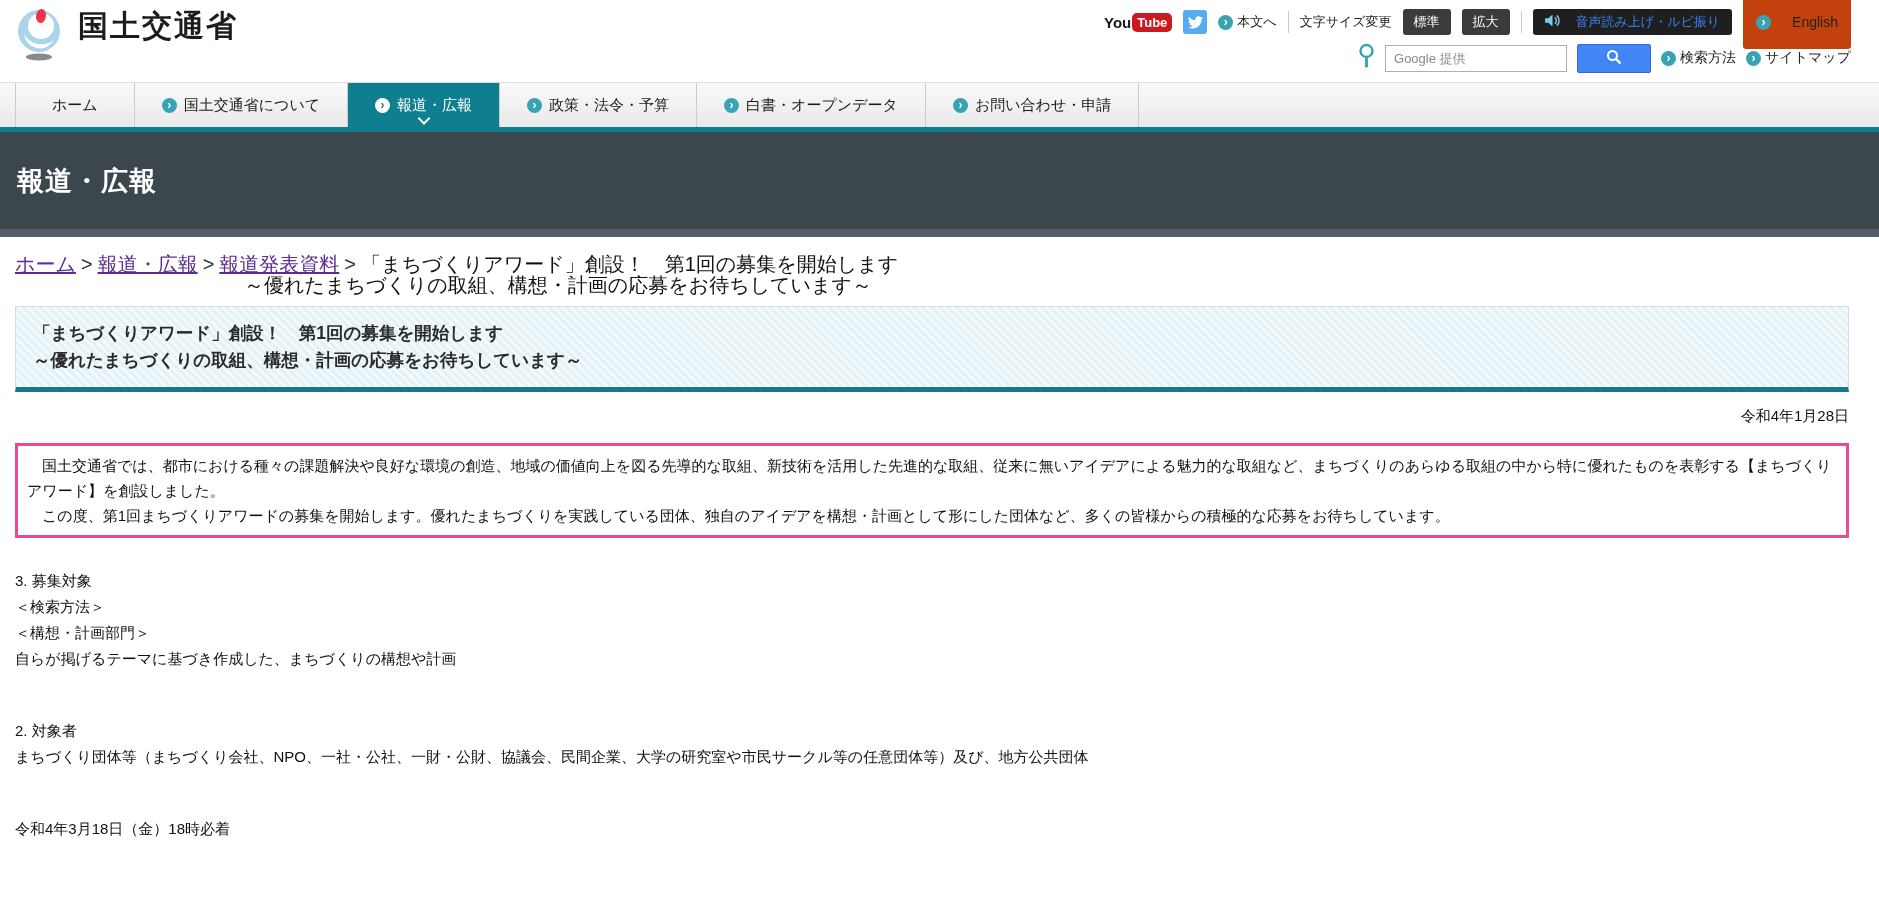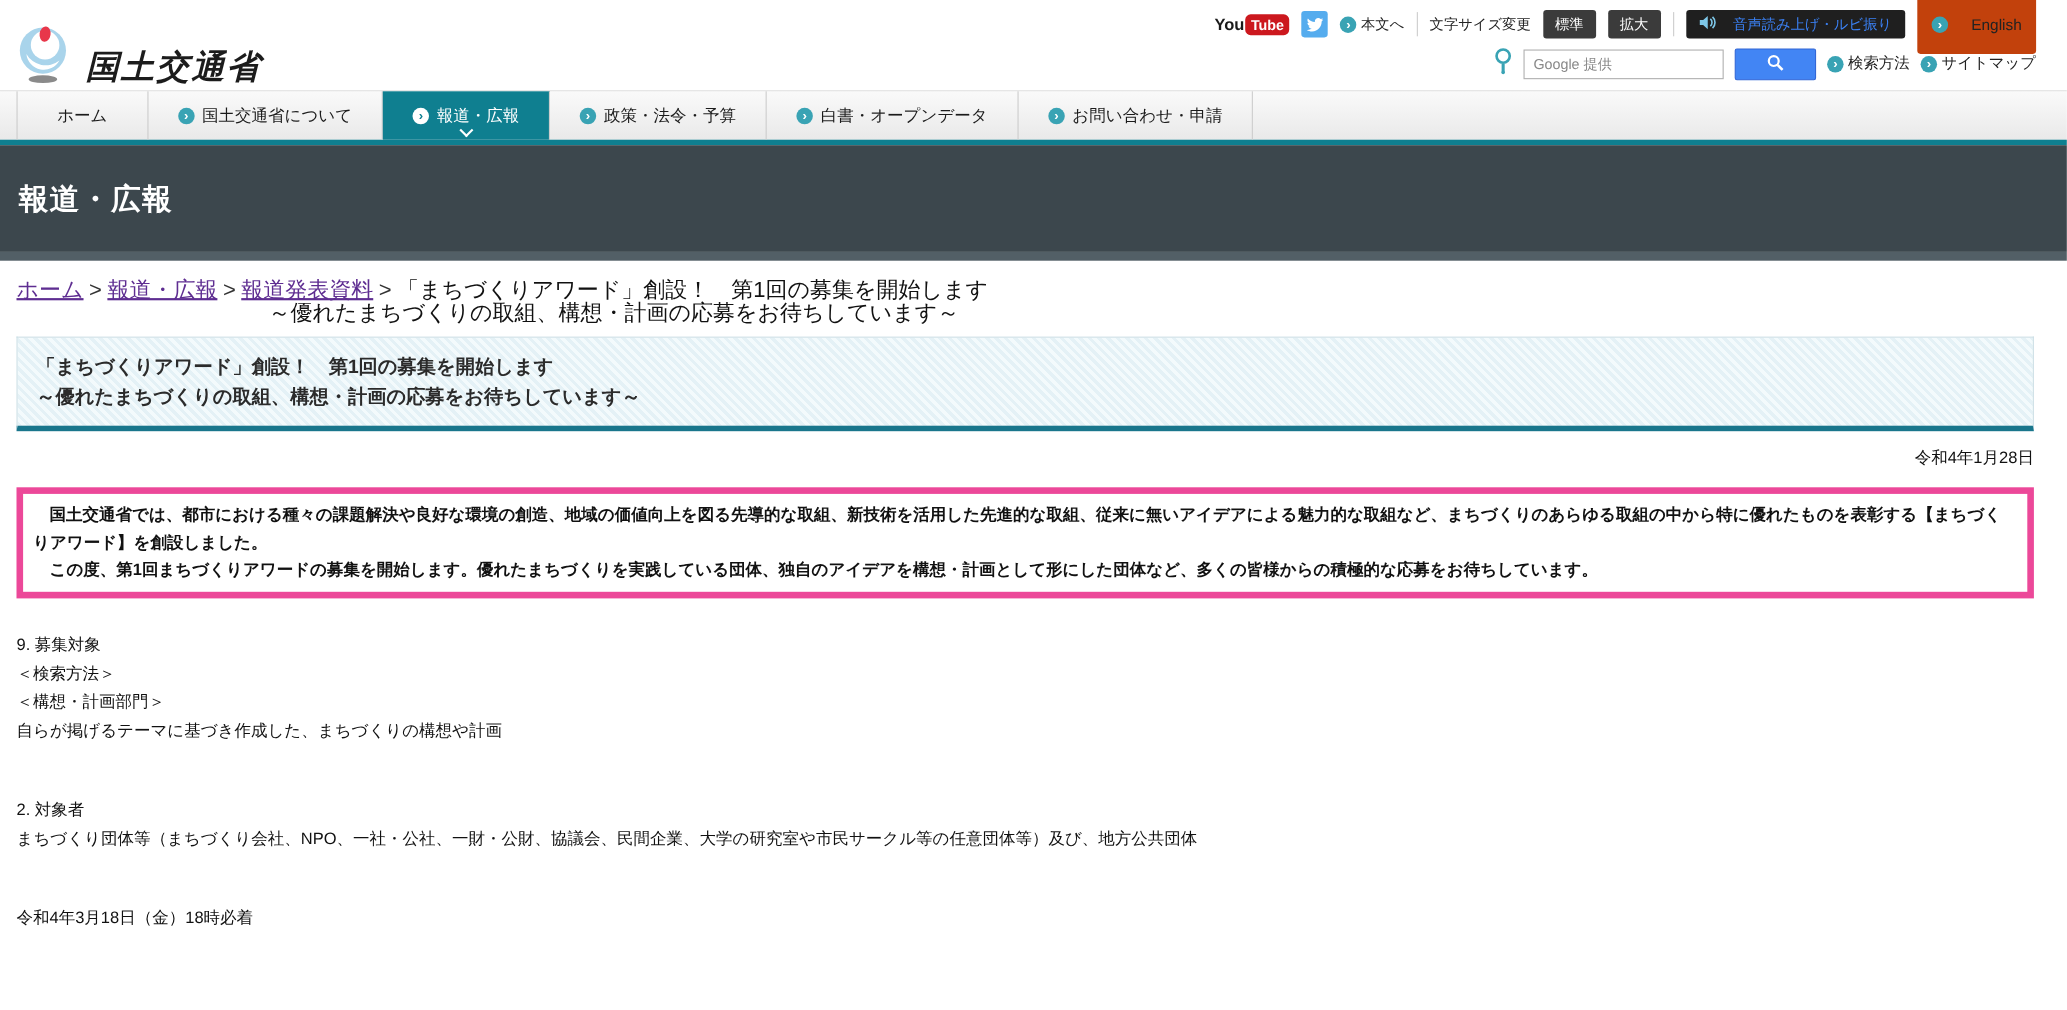--- a/index.html
+++ b/index.html
@@ -10,7 +10,7 @@
   }
   
   .site-header { height:82px; display:flex; justify-content:space-between; padding:0 28px 0 14px; background:#fff; }
-  .logo { display:flex; align-items:flex-end; gap:10px; margin-top:6px; cursor:pointer;font-style:italic; }
+  .logo { display:flex; align-items:flex-start; gap:10px; margin-top:6px; cursor:pointer; }
   .logo-text { font-size:30px; font-weight:bold; color:#1c1c1c; letter-spacing:2px; }
   .header-right { display:flex; flex-direction:column; align-items:flex-end; }
   .hrow1 { display:flex; align-items:center; gap:11px; margin-top:7px; height:30px; }

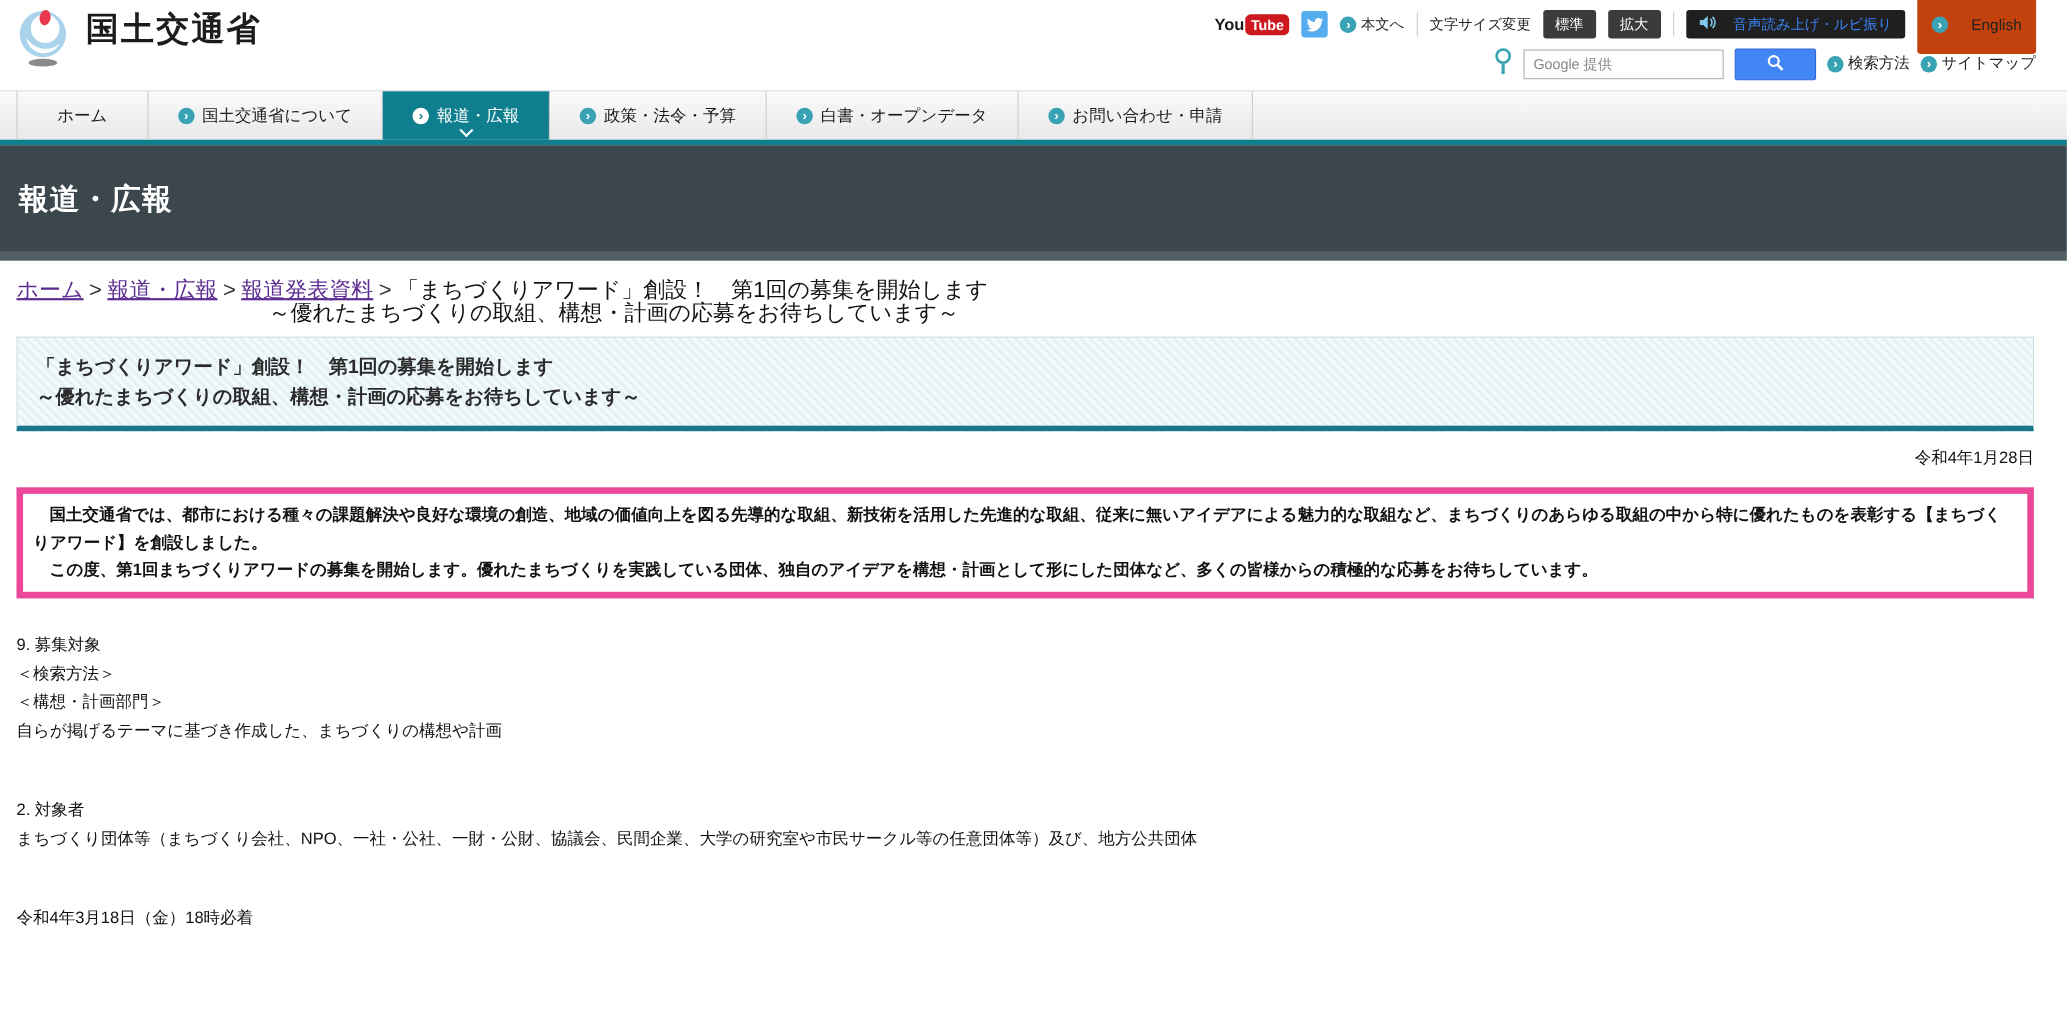--- a/index.html
+++ b/index.html
@@ -57,7 +57,7 @@
   }
   .title-box div { font-size:17.5px; font-weight:bold; color:#2b2b2b; line-height:27px; }
   .date-line { margin:15px 30px 0 0; text-align:right; font-size:15px; color:#111; }
-  .lead-box { margin:17px 30px 0 15px; border:6px solid #ec4899; padding:7px 9px;font-weight:bold; }
+  .lead-box { margin:17px 30px 0 15px; border:3px solid #ec4899; padding:7px 9px; }
   .lead-box p { font-size:15px; line-height:25px; color:#111; }
   .sections { margin:30px 30px 0 15px; }
   .section { margin-top:46px; }

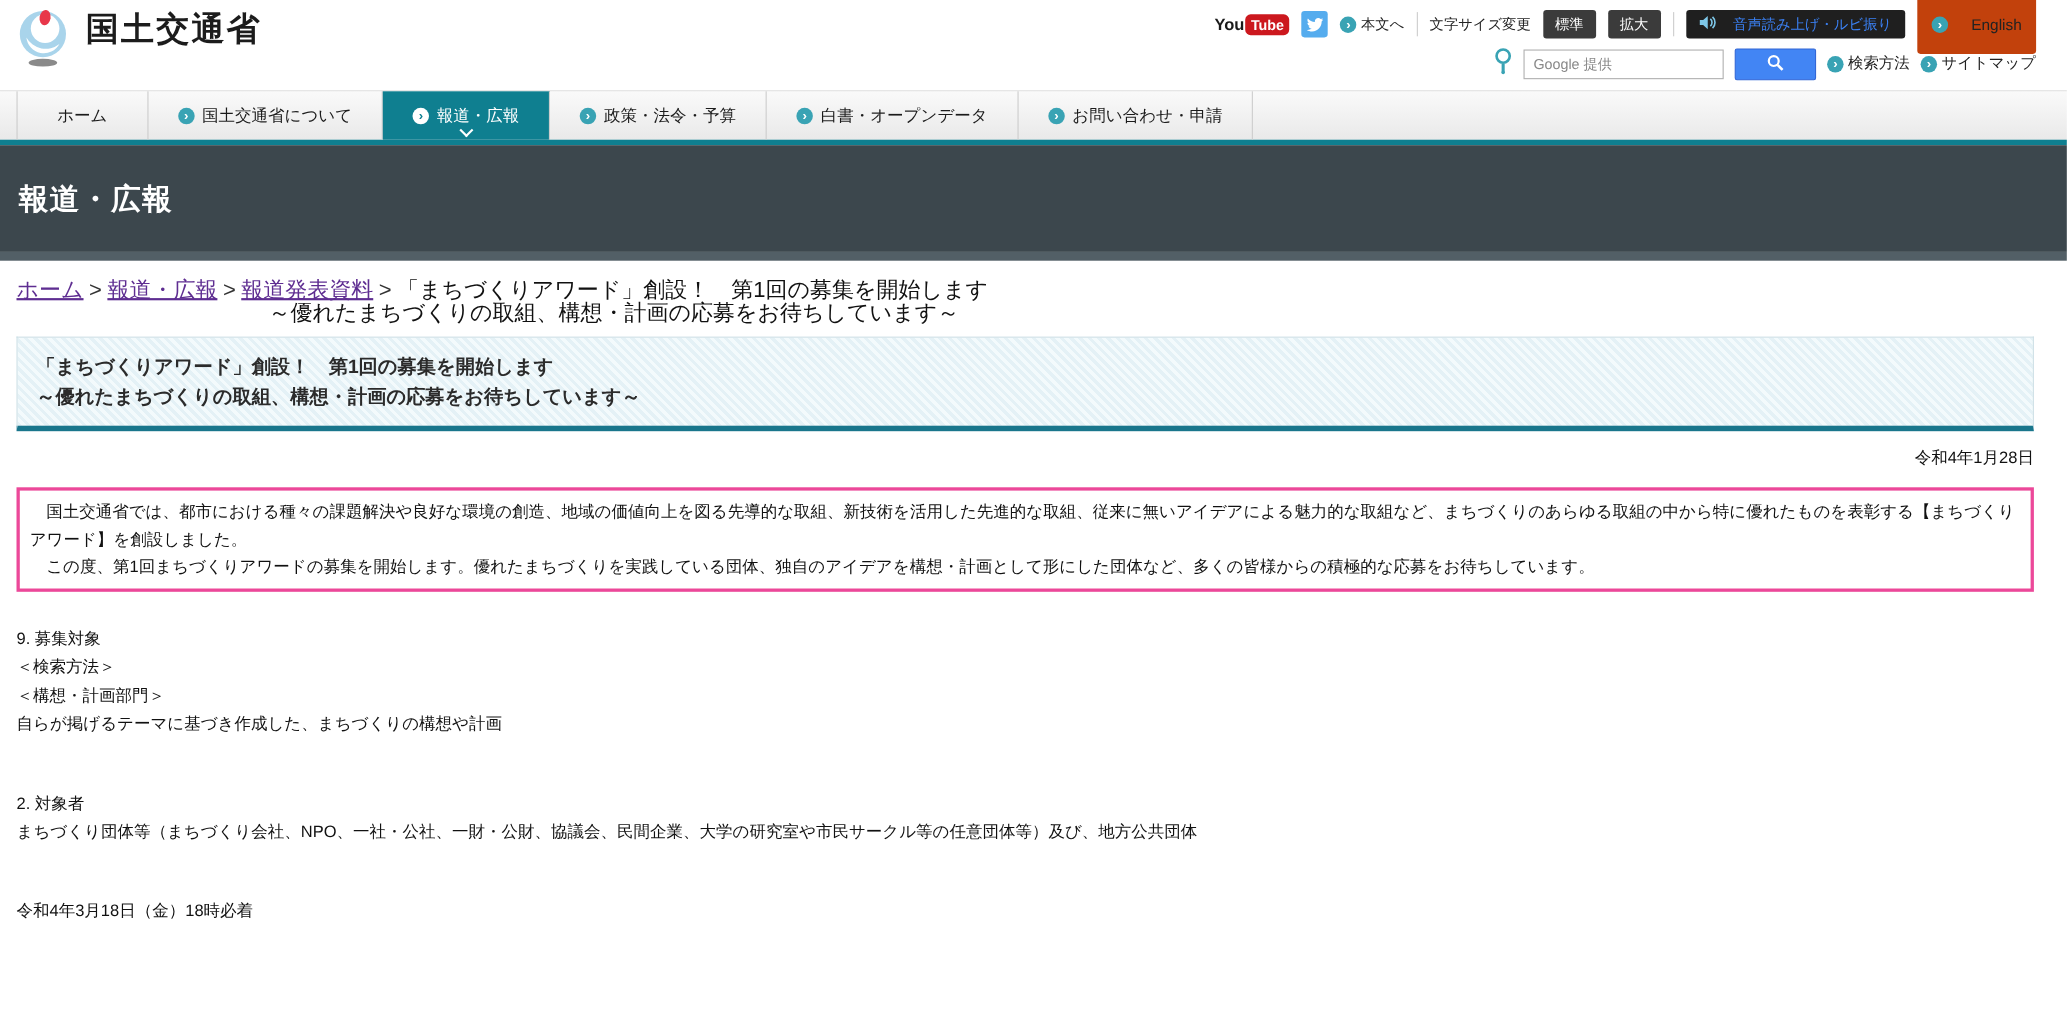--- a/index.html
+++ b/index.html
@@ -196,7 +196,7 @@
   </div>
   <div class="sections" id="sections">
       <div class="section">
-        <div>9. 募集対象</div>
+        <div>3. 募集対象</div>
         <div>＜検索方法＞</div>
         <div>＜構想・計画部門＞</div>
         <div>自らが掲げるテーマに基づき作成した、まちづくりの構想や計画</div>

